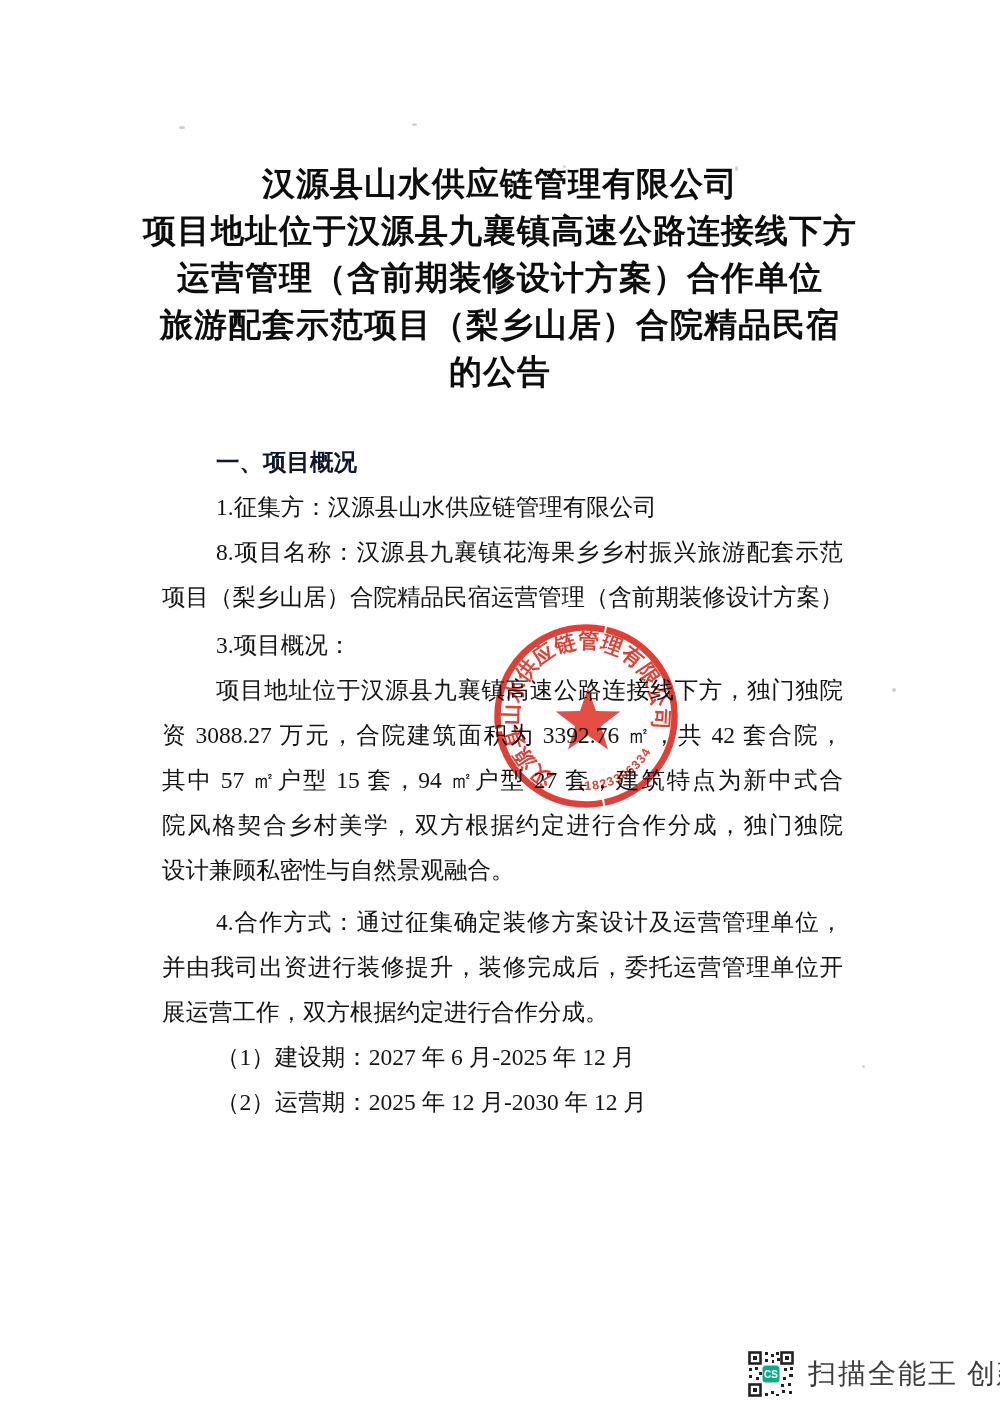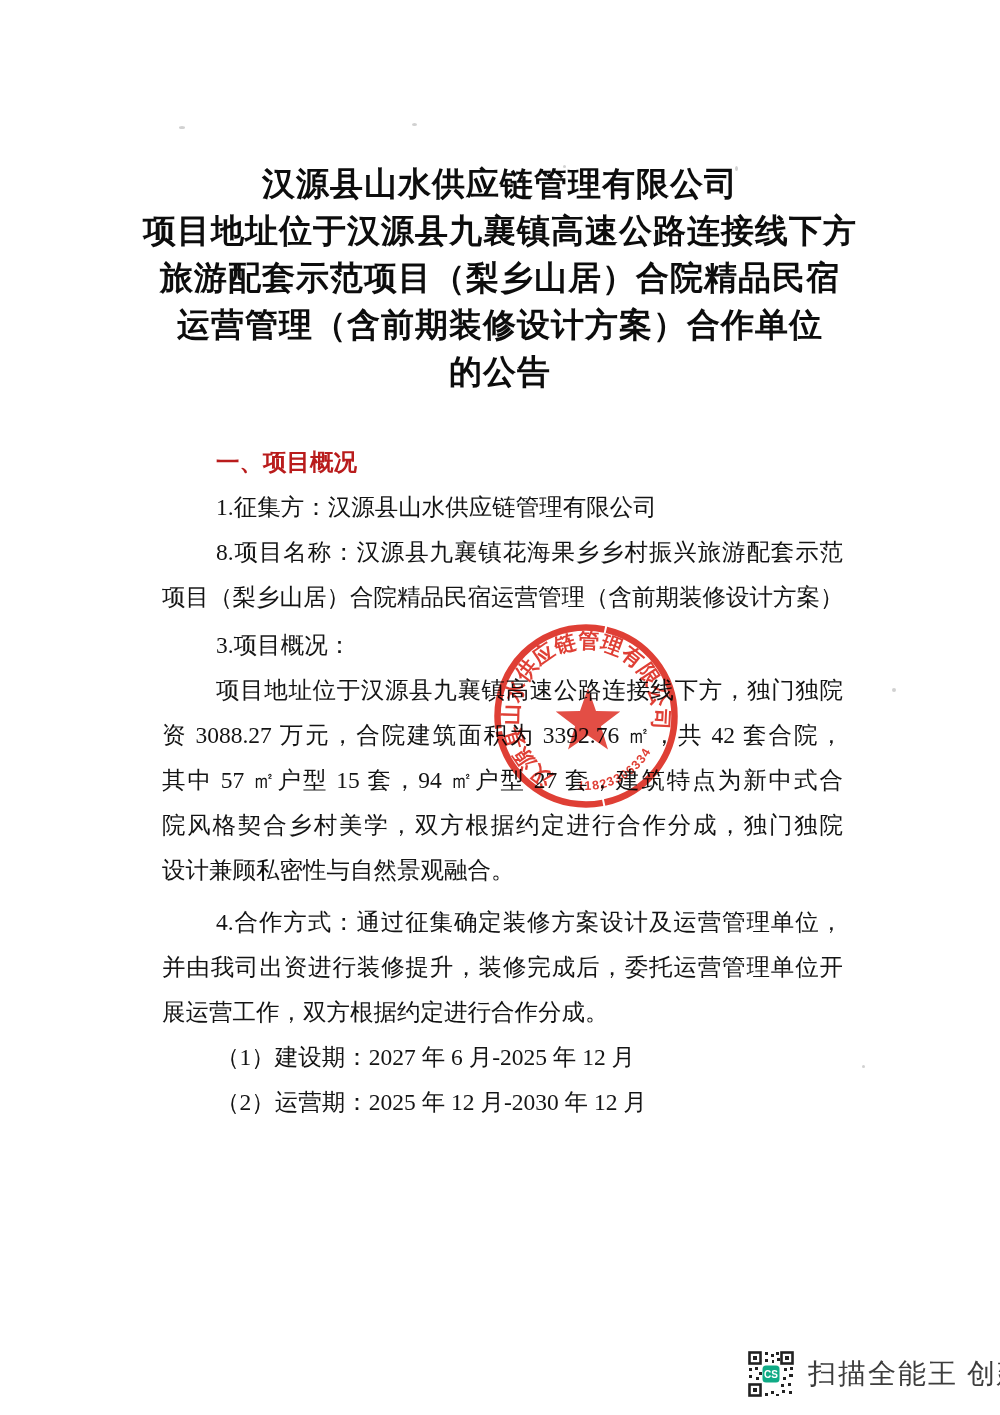--- a/index.html
+++ b/index.html
@@ -65,8 +65,8 @@
 <div class="doc-title">
   <div>汉源县山水供应链管理有限公司</div>
   <div>项目地址位于汉源县九襄镇高速公路连接线下方</div>
+  <div>运营管理（含前期装修设计方案）合作单位</div>
   <div>旅游配套示范项目（梨乡山居）合院精品民宿</div>
-  <div>运营管理（含前期装修设计方案）合作单位</div>
   <div>的公告</div>
 </div>
 

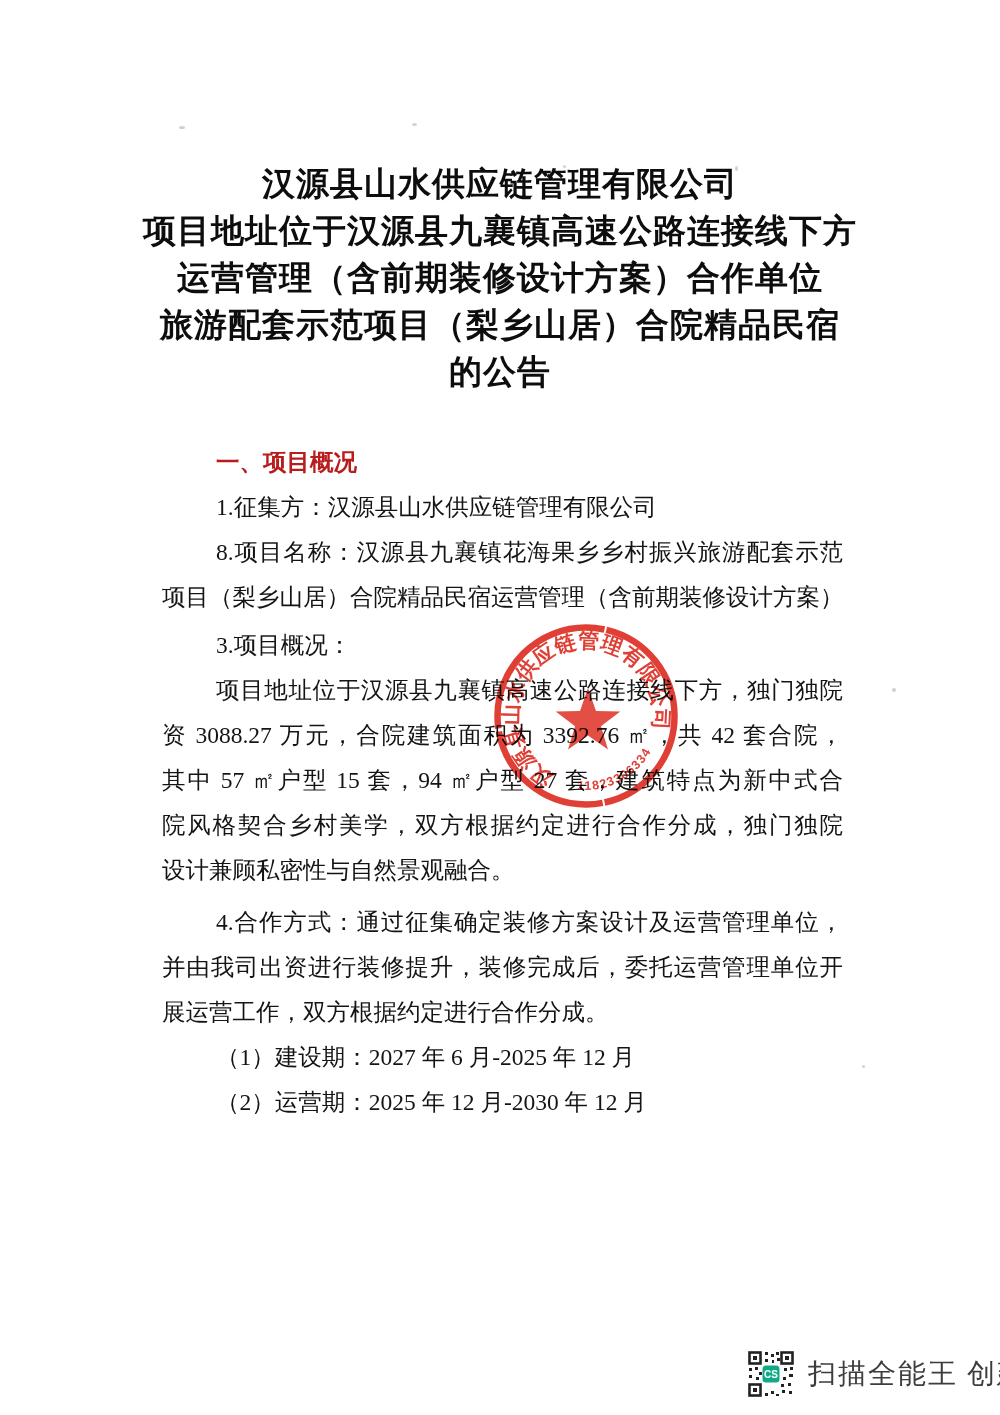--- a/index.html
+++ b/index.html
@@ -29,7 +29,7 @@
   .ln.fill{text-align:justify;text-align-last:justify;}
   .ln.bold{
     font-family:"Liberation Sans","DejaVu Sans",sans-serif;
-    font-weight:700;color:#b91c1c;
+    font-weight:700;color:#0f172a;
   }
   .ln.sp3{margin-top:3px;}
   .ln.sp7{margin-top:7px;}

